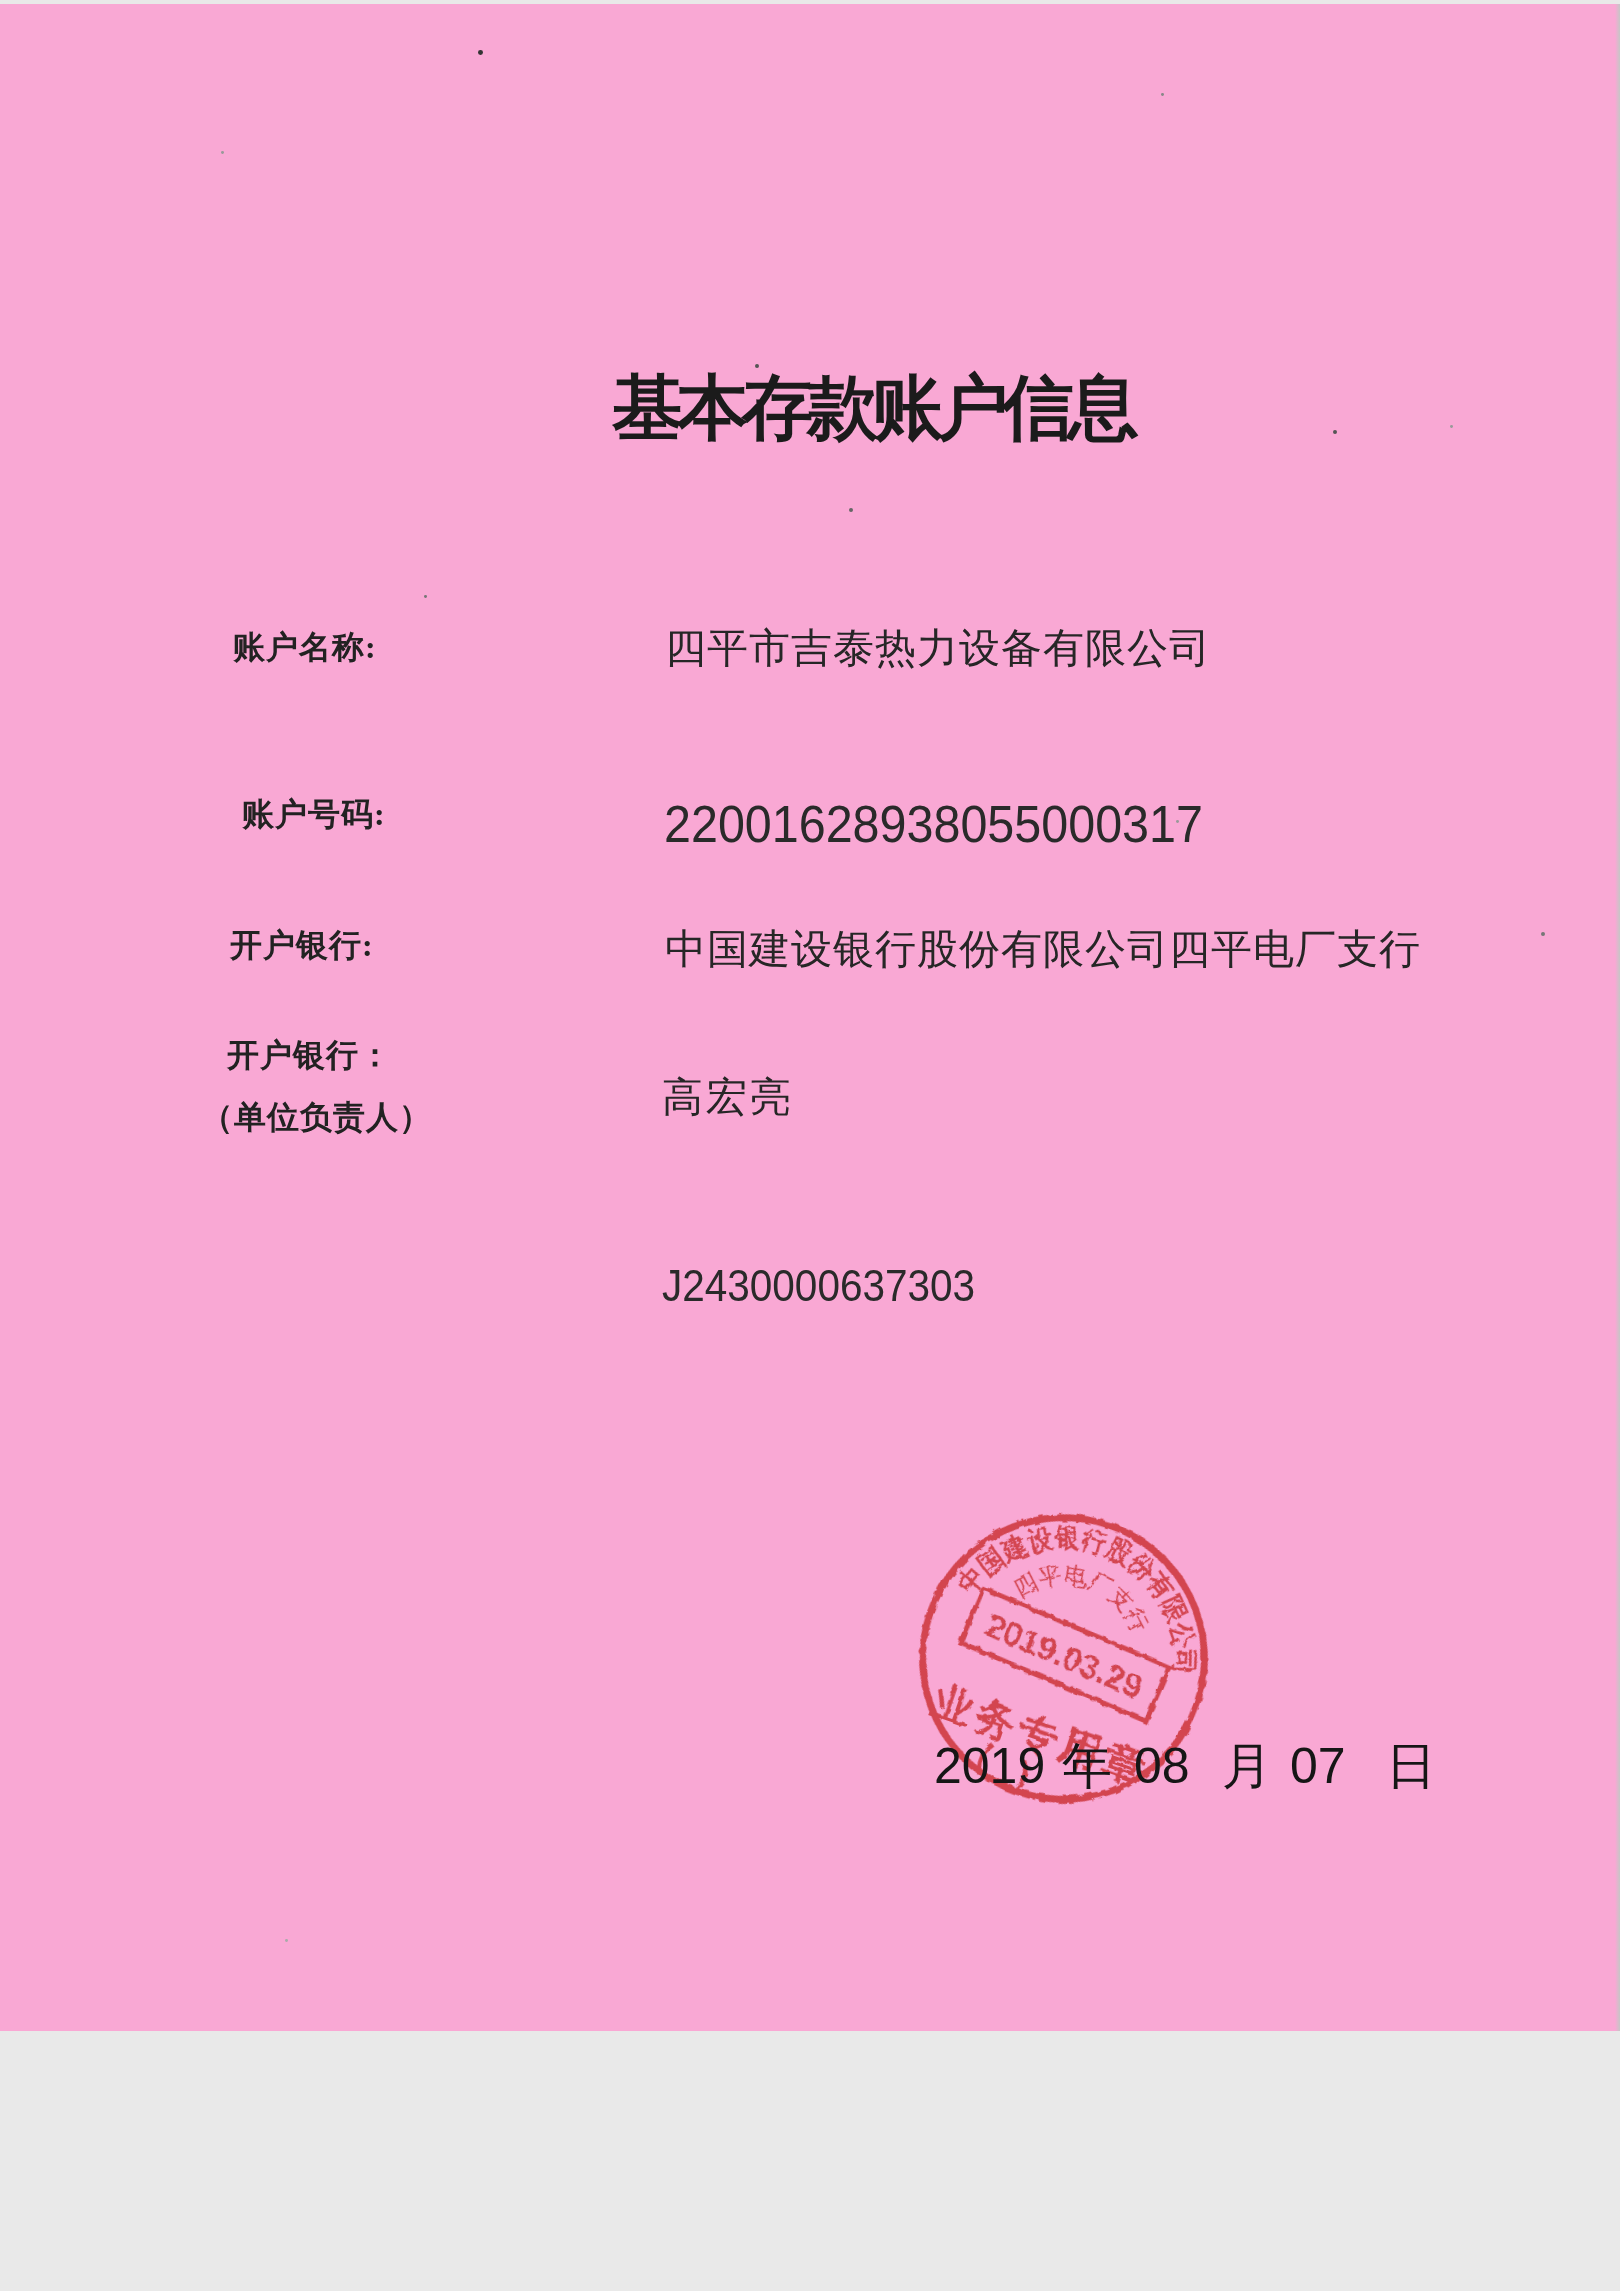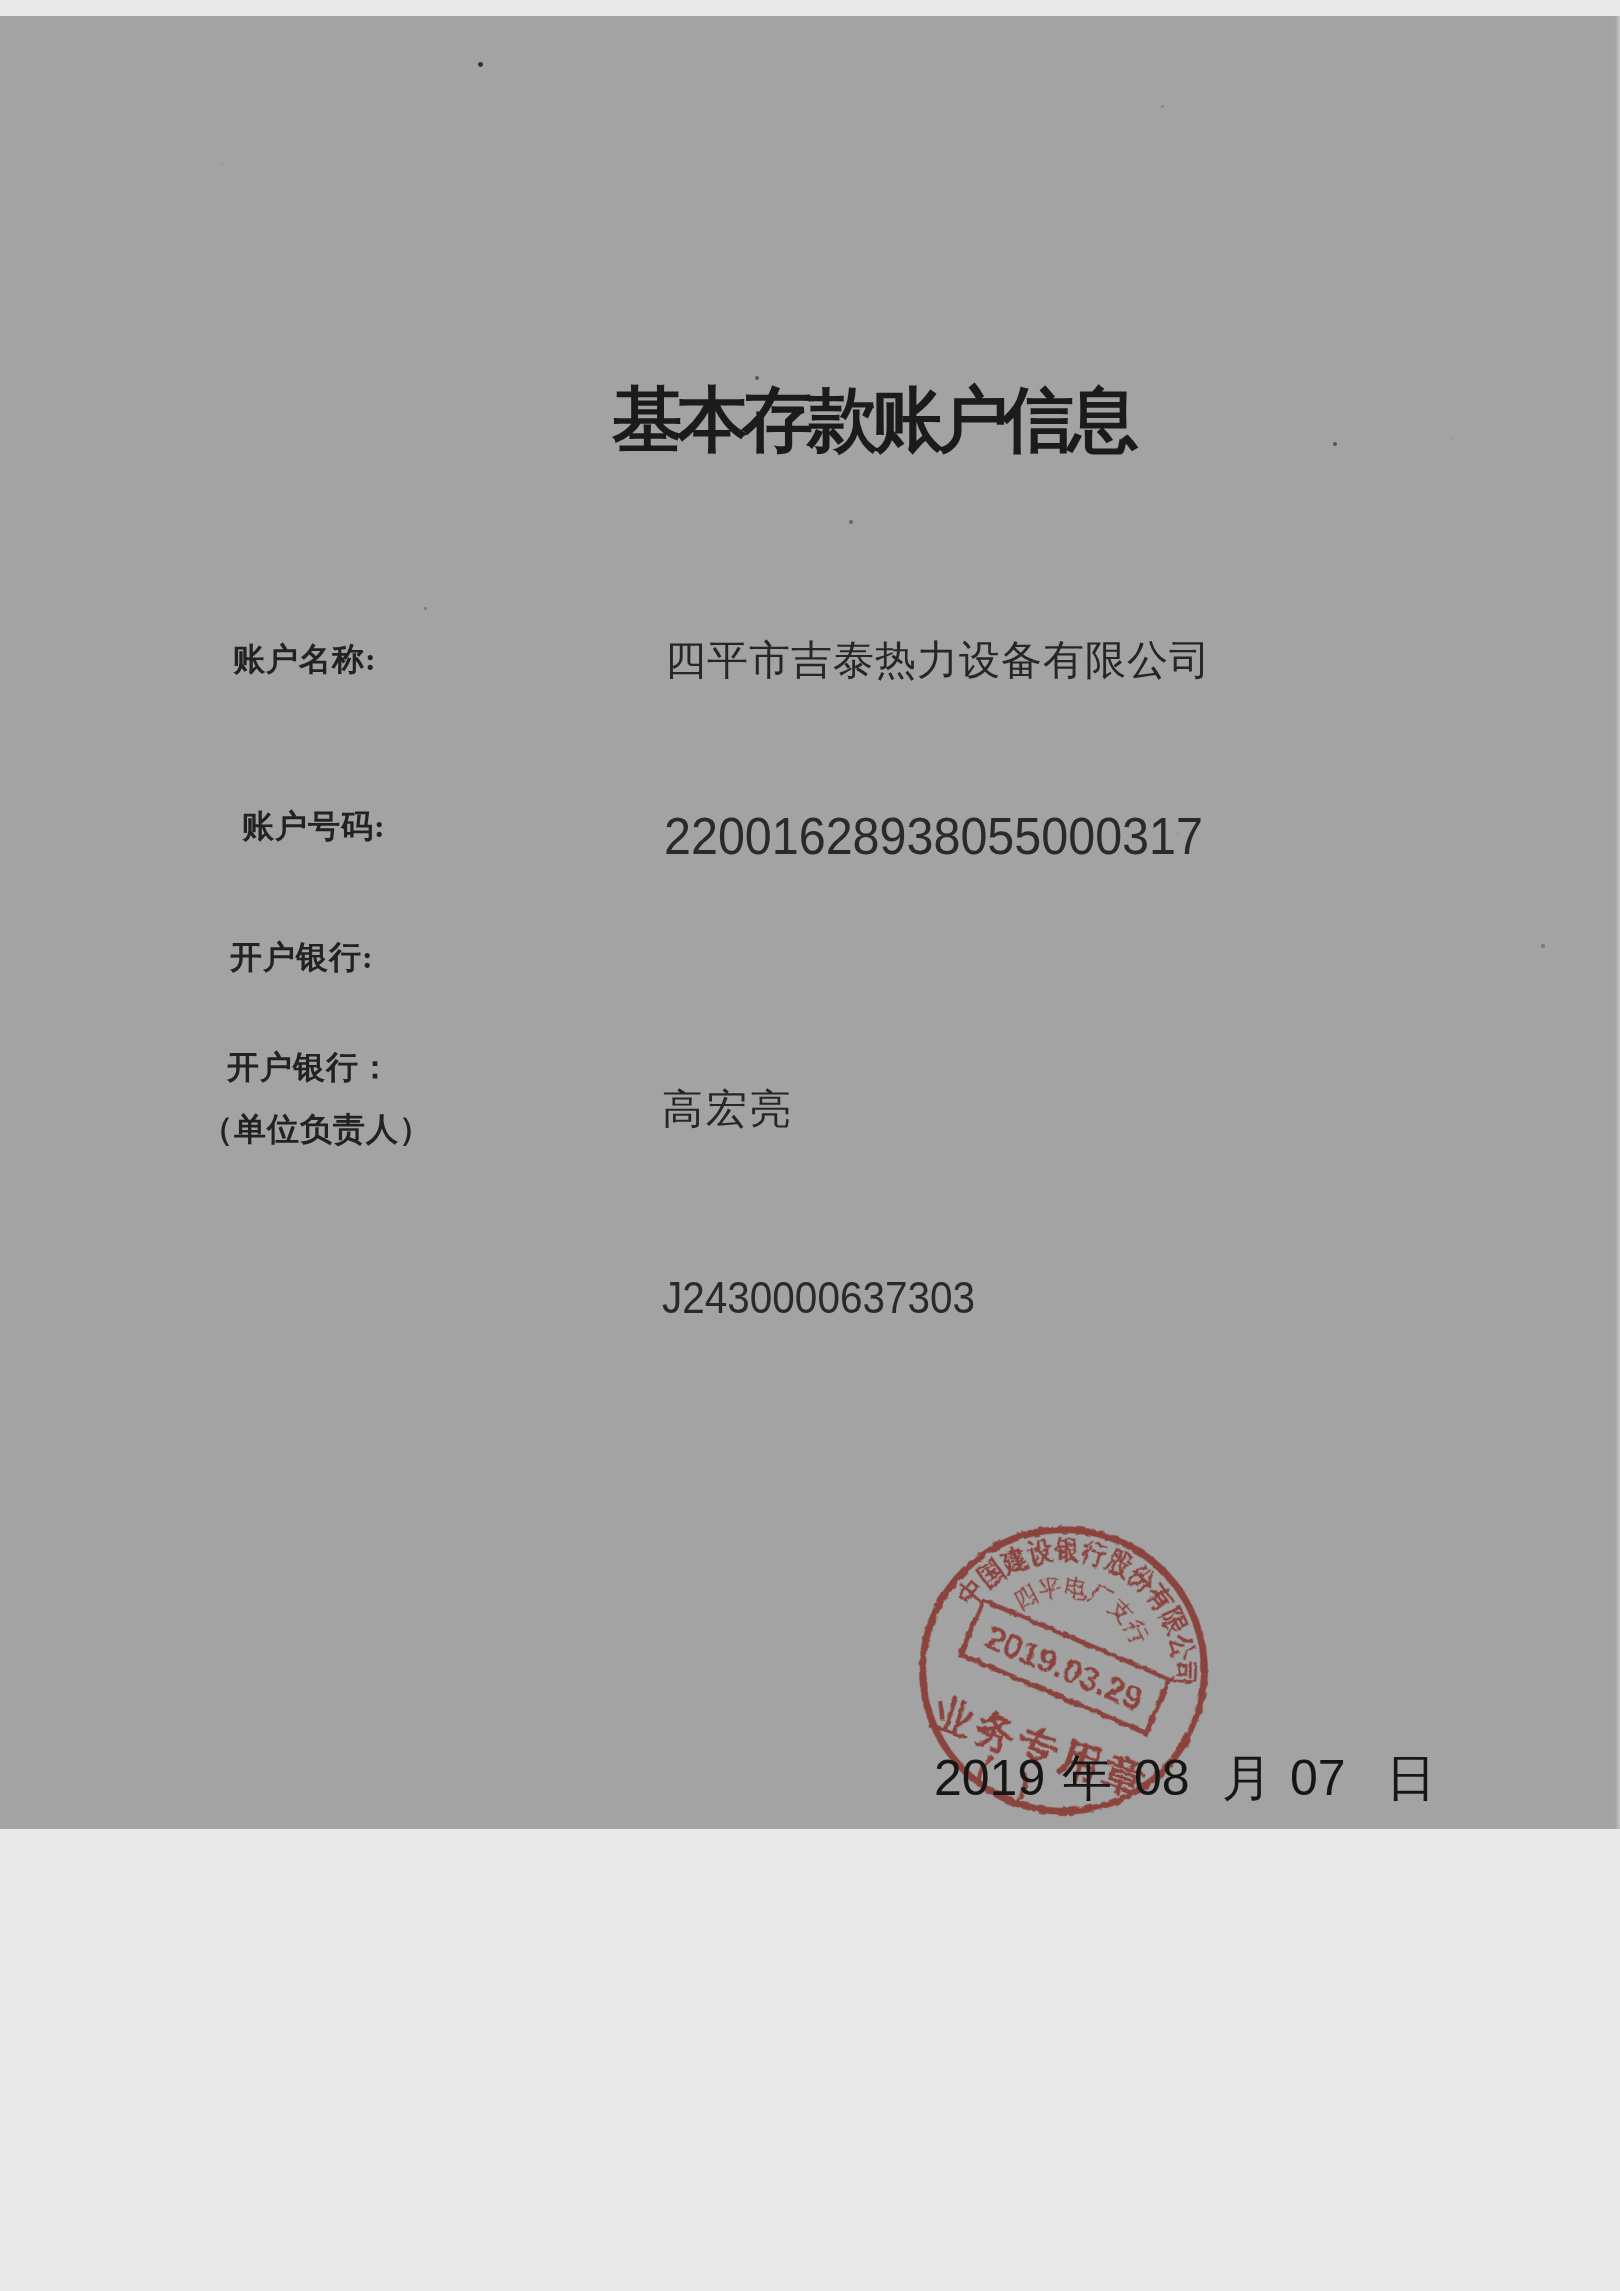--- a/index.html
+++ b/index.html
@@ -5,9 +5,9 @@
   html,body{margin:0;padding:0;background:#e9e9e9;}
   .page{
     position:relative;
-    width:1620px;height:1813px;
-    margin:16px auto;
-    background:#a3a3a3;
+    width:1620px;height:2027px;
+    margin:4px auto;
+    background:#f9a8d4;
     font-family:"Liberation Serif","DejaVu Serif",serif;
     color:#1f1f1f;
     overflow:hidden;

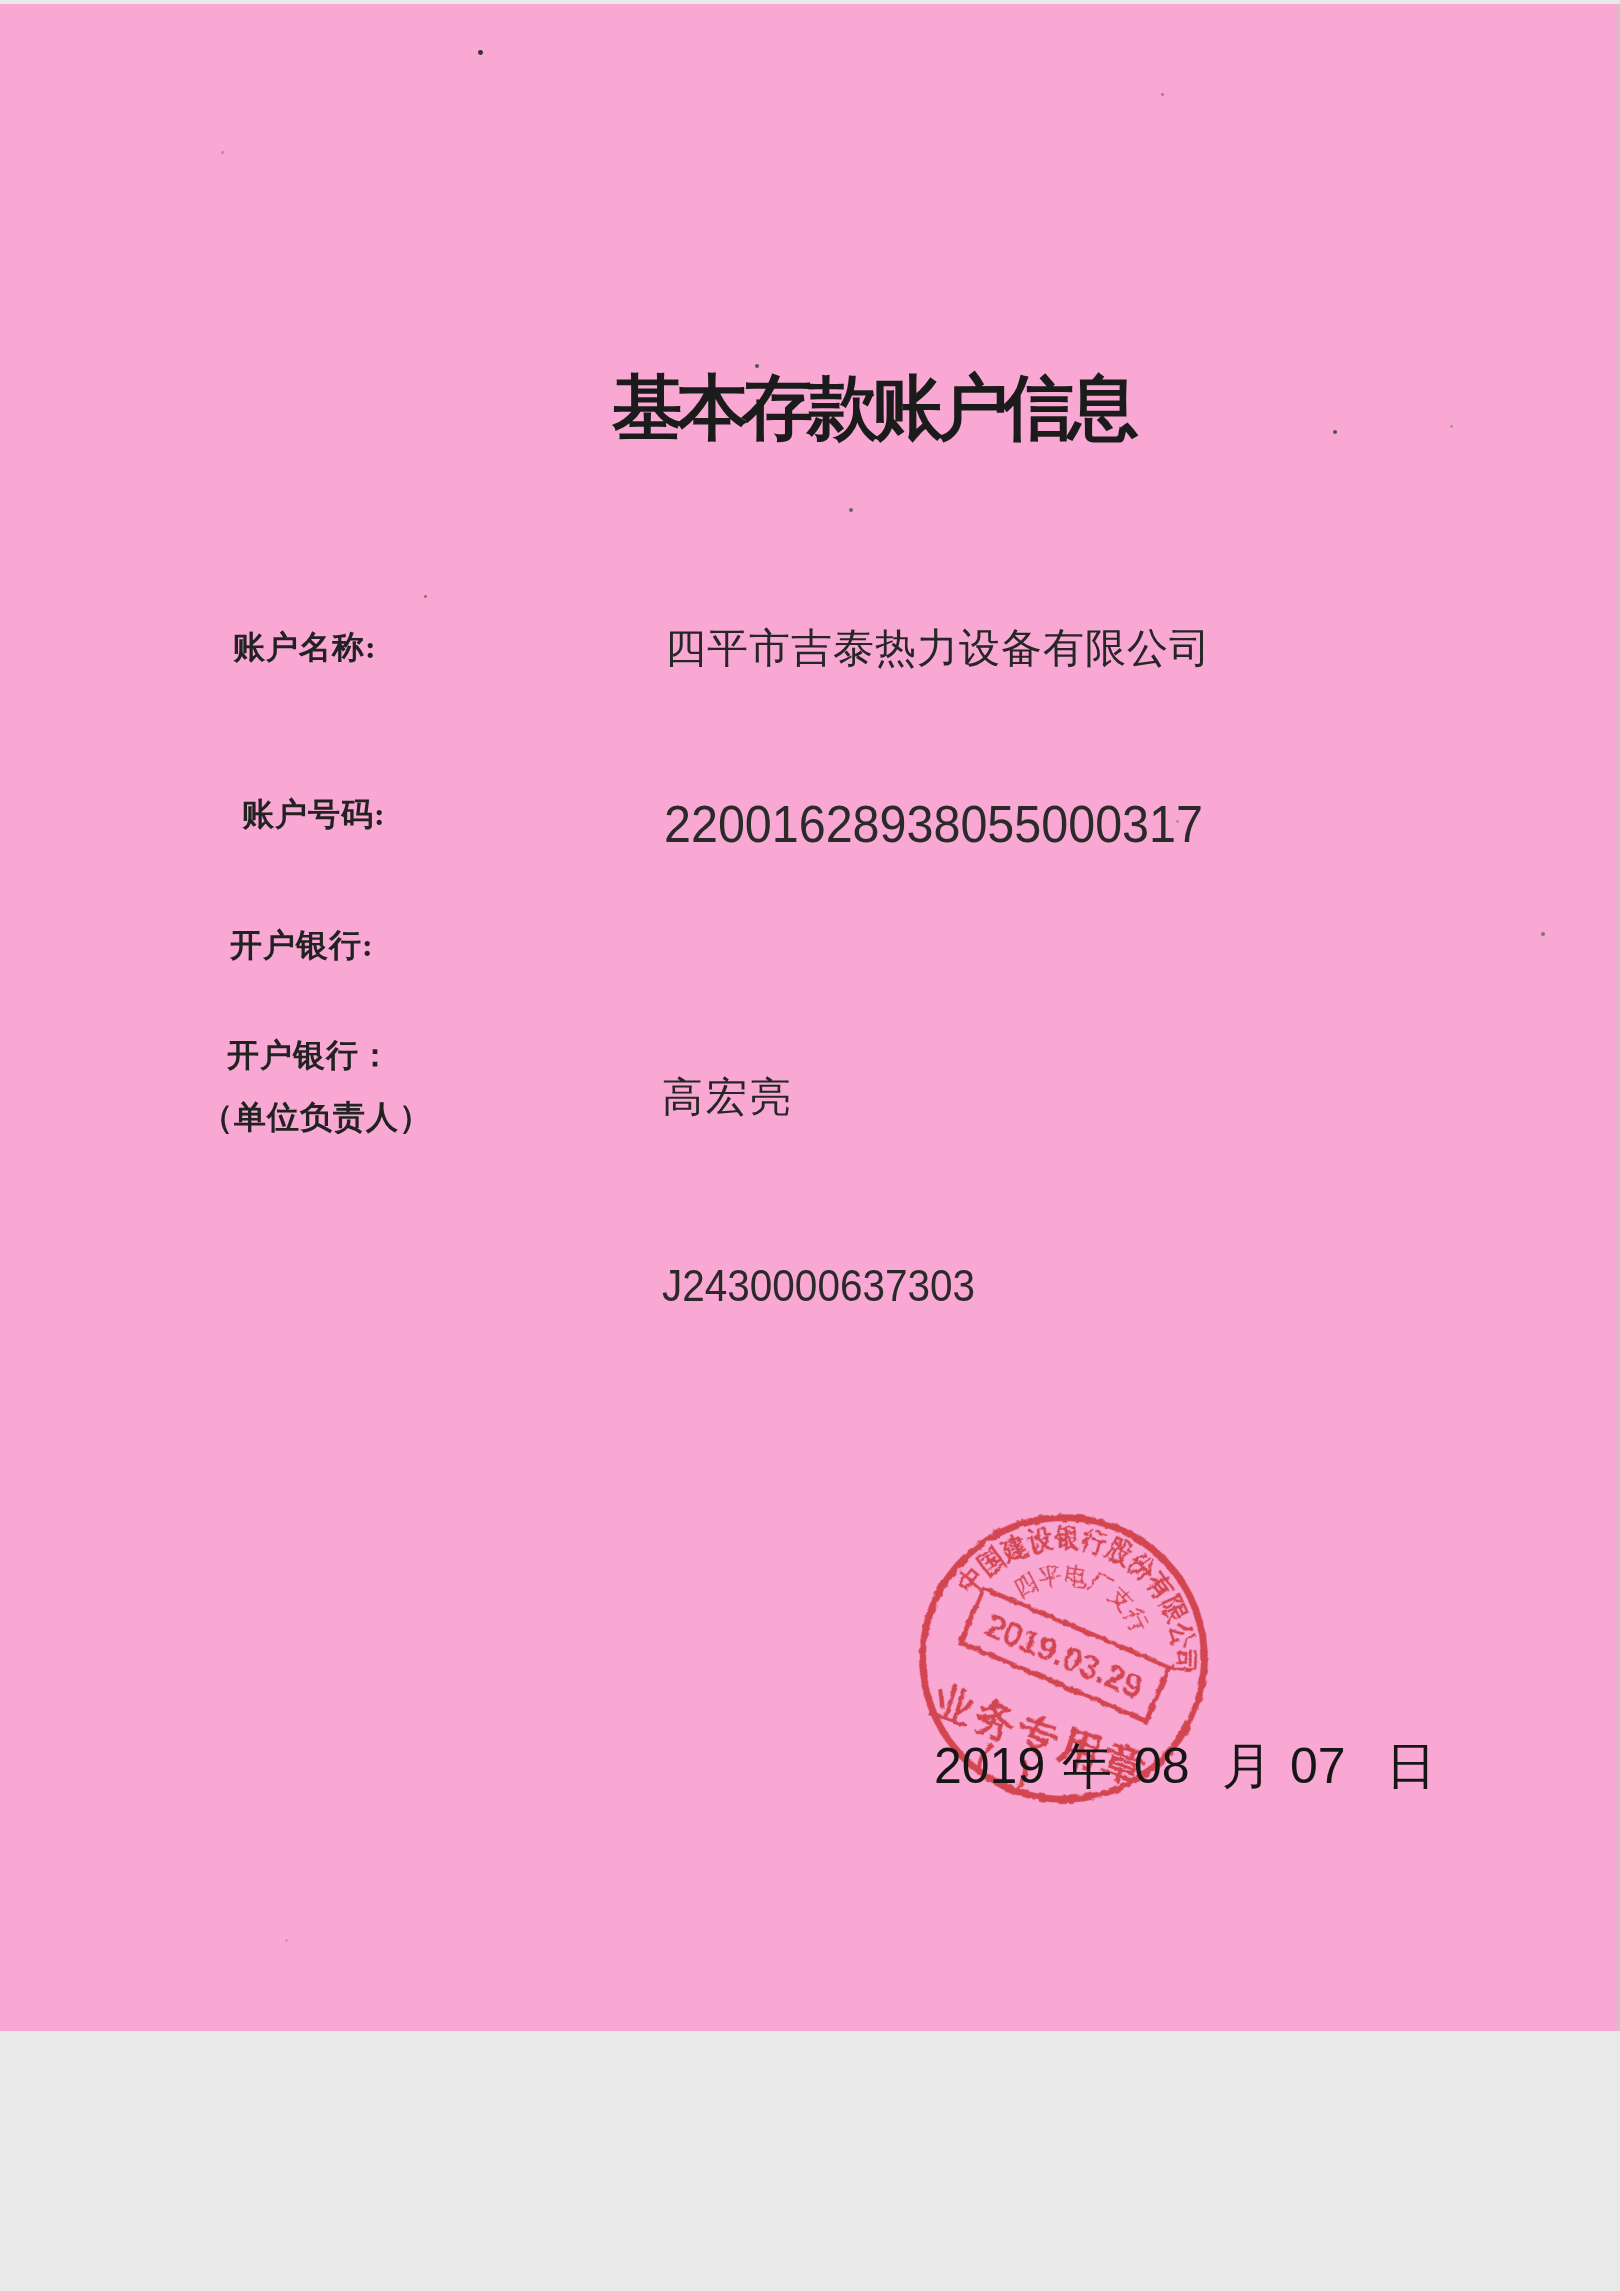--- a/index.html
+++ b/index.html
@@ -62,6 +62,7 @@
   <div class="abs field-value-num" style="left:664px;top:795px;">22001628938055000317</div>
 
   <div class="abs field-label" style="left:230px;top:925px;">开户银行:</div>
+  <div class="abs field-value-cjk" style="left:665px;top:925px;">中国建设银行股份有限公司四平电厂支行</div>
 
   <div class="abs field-label" style="left:227px;top:1035px;">开户银行：</div>
   <div class="abs field-label" style="left:201px;top:1097px;">（单位负责人）</div>

